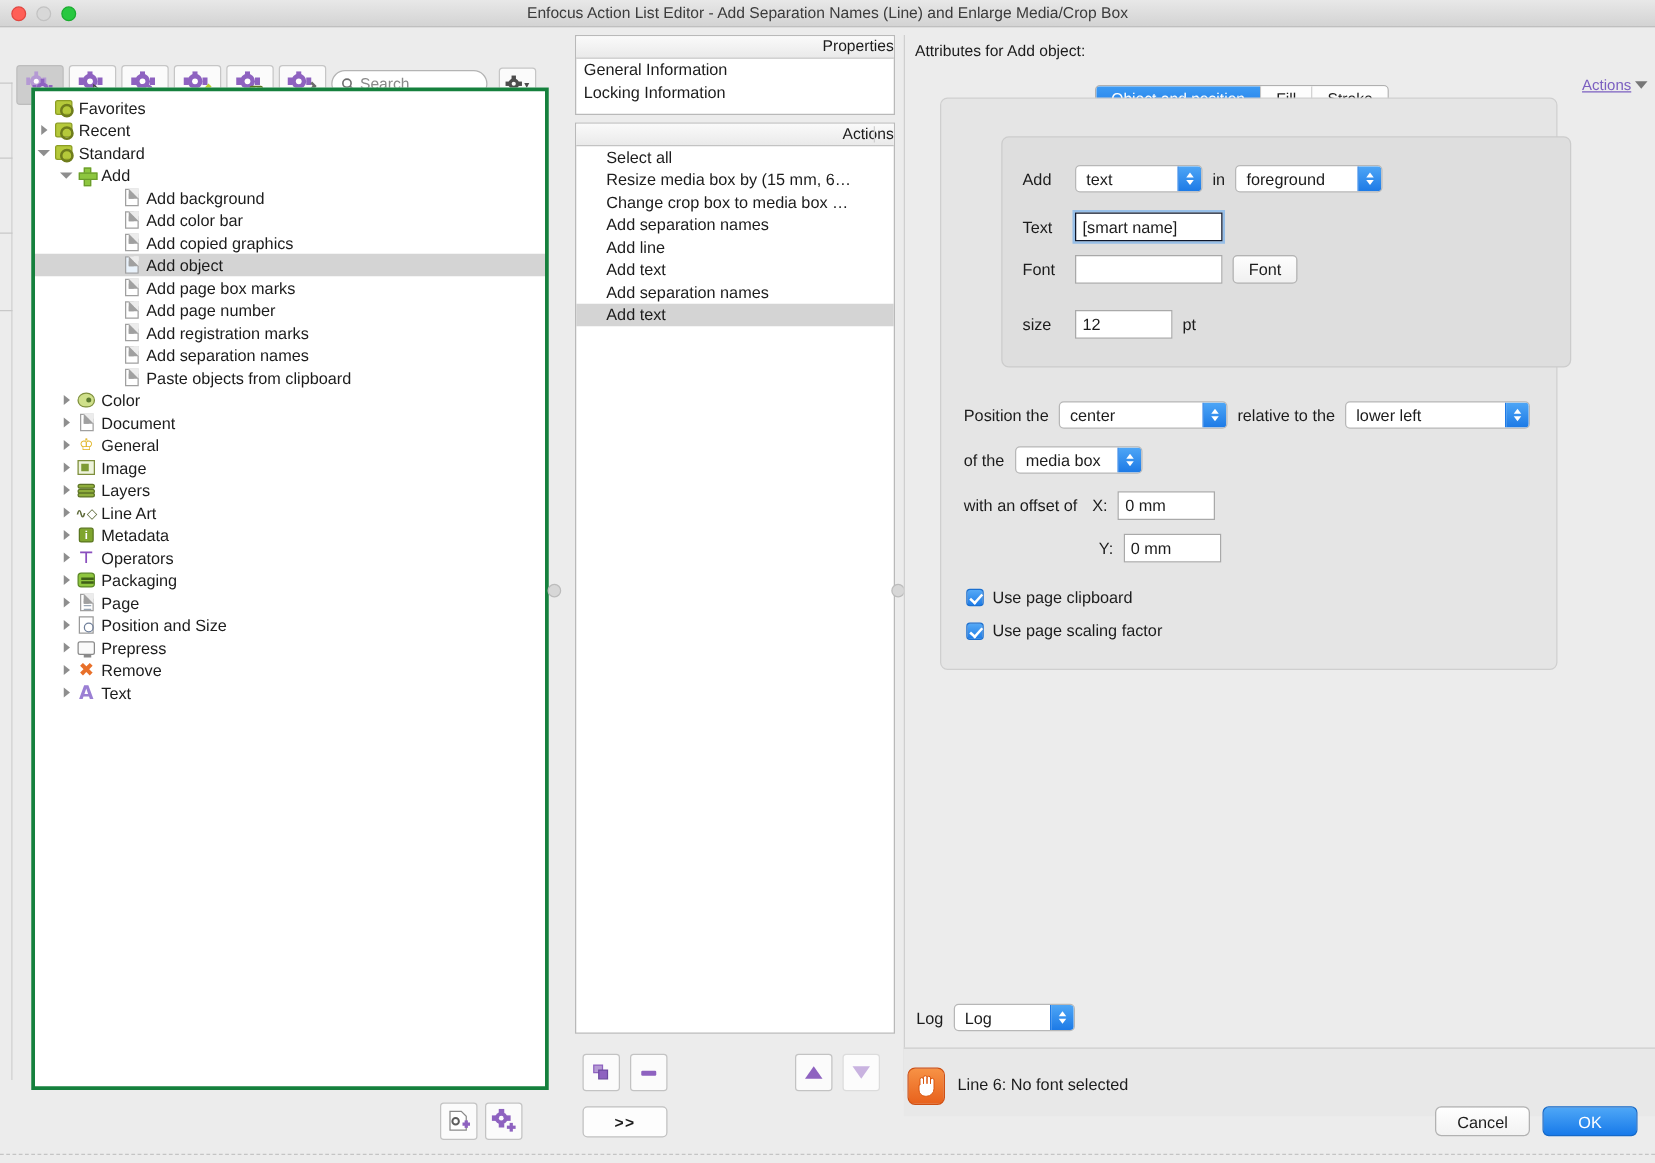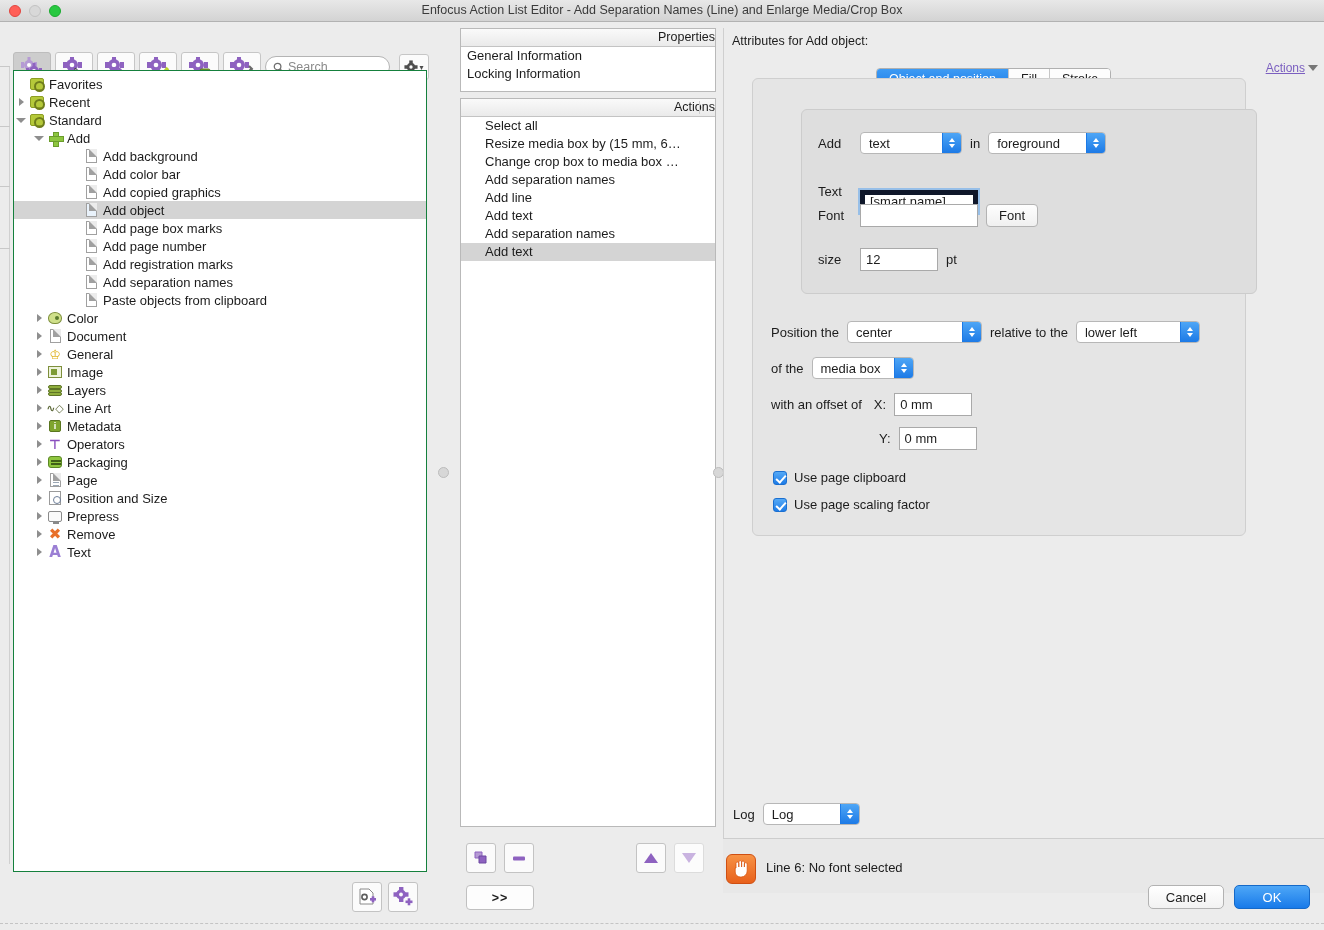--- a/index.html
+++ b/index.html
@@ -67,8 +67,8 @@
 
   
   #treepanel{
-    position:absolute; left:13px; top:70px; width:414px; height:802px;
-    background:#fff; border:1px solid #15803d;
+    position:absolute; left:25px; top:70px; width:414px; height:802px;
+    background:#fff; border:3px solid #15803d;
     overflow:hidden;
   }
   .tree-row{

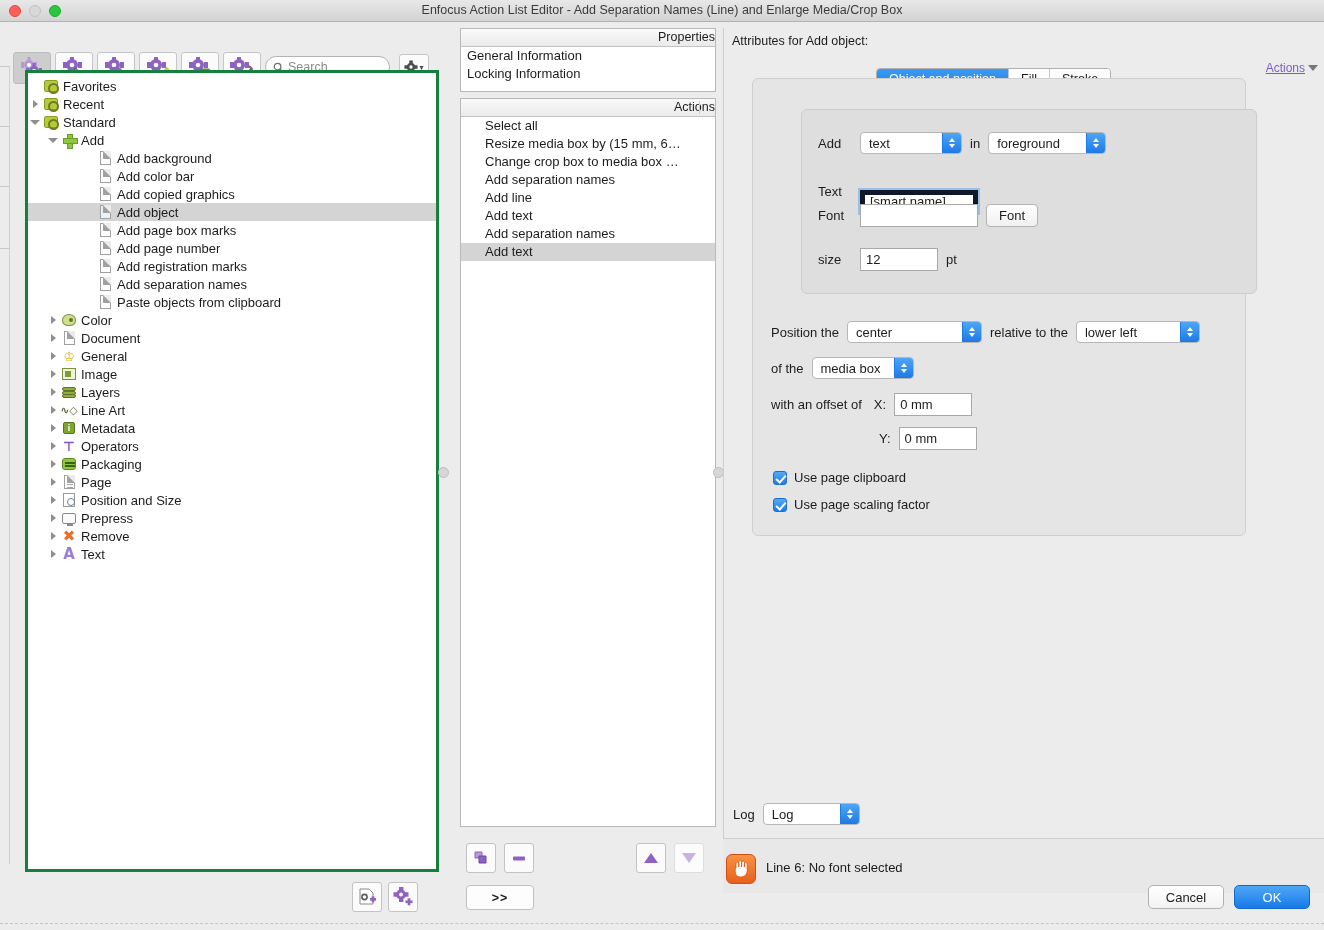--- a/index.html
+++ b/index.html
@@ -212,7 +212,7 @@
     height:23px; border:1px solid #a9a9a9; background:#fff;
     display:flex; align-items:center; padding-left:5px; font-size:13px;
   }
-  .txt-ctl.focus{ border:5px solid #0f172a; box-shadow:0 0 0 2px rgba(92,166,240,.55);margin-top:20px; }
+  .txt-ctl.focus{ border:1px solid #0f172a; box-shadow:0 0 0 2px rgba(92,166,240,.55); }
 
   .btn{
     height:23px; border:1px solid #b3b3b3; border-radius:4px;

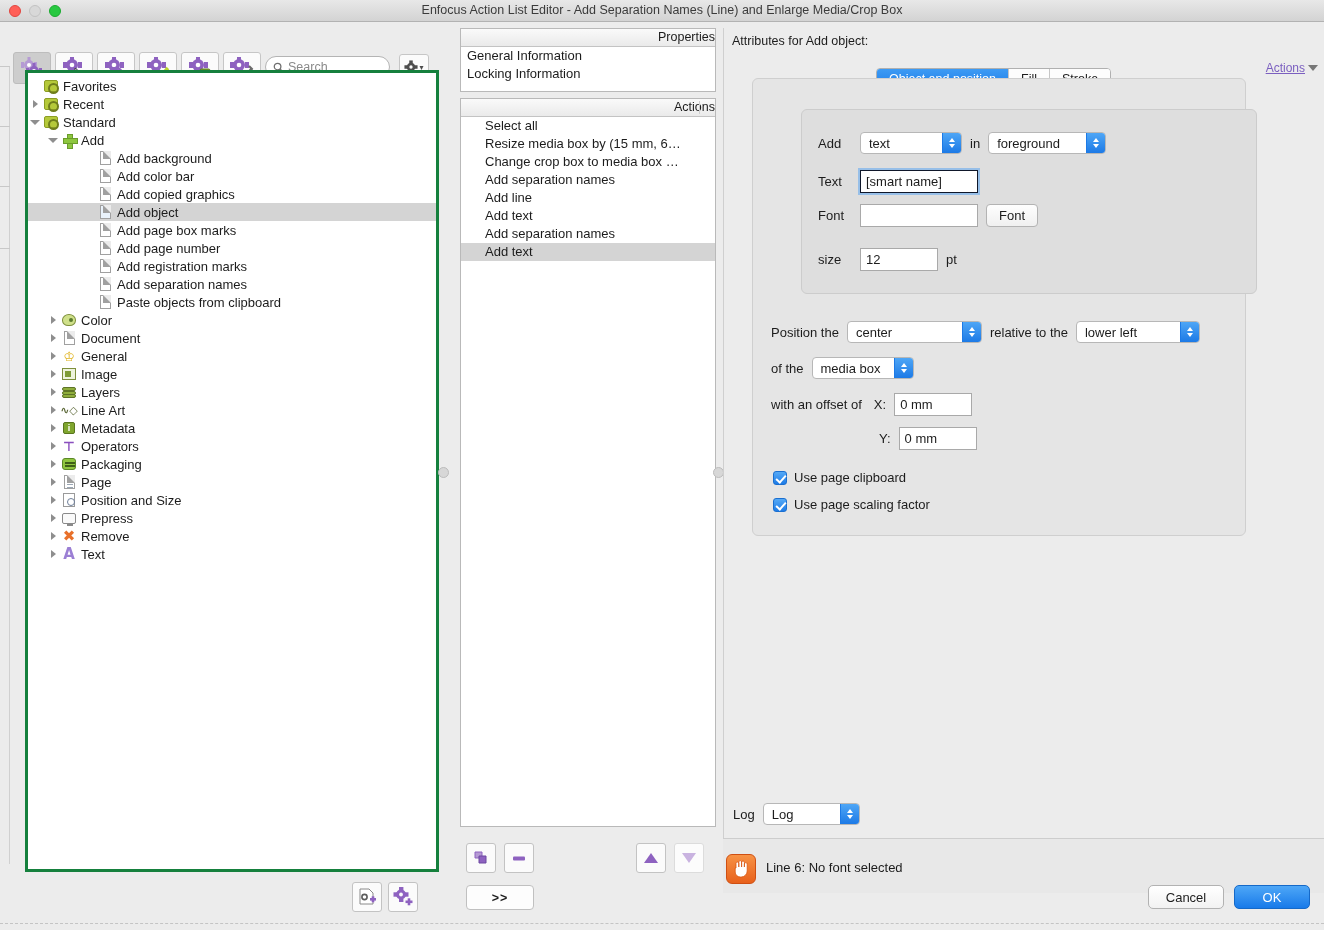--- a/index.html
+++ b/index.html
@@ -798,7 +798,7 @@
           </span>
       </div>
       <span class="lab">relative to the</span>
-      <div class="sel-ctl" style="width:124px">
+      <div class="sel-ctl" style="width:148px">
         <span>lower left</span>
         <span class="arrows">
             <i class="au"></i>

